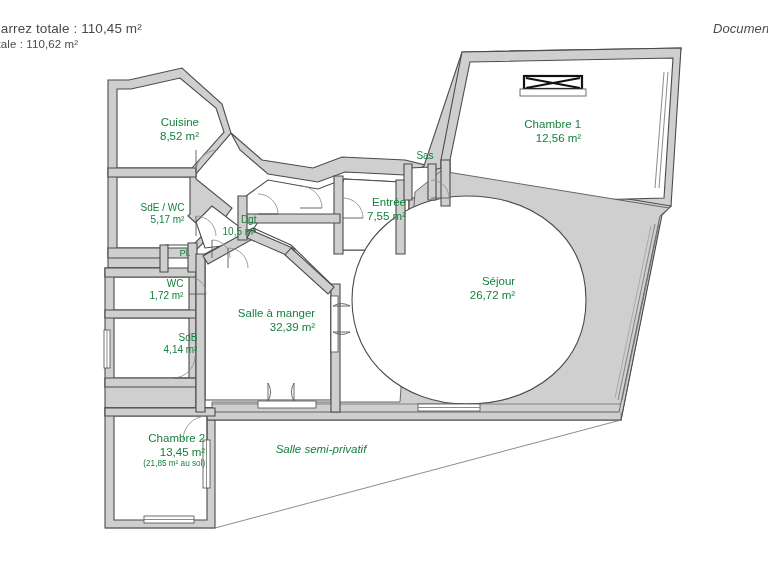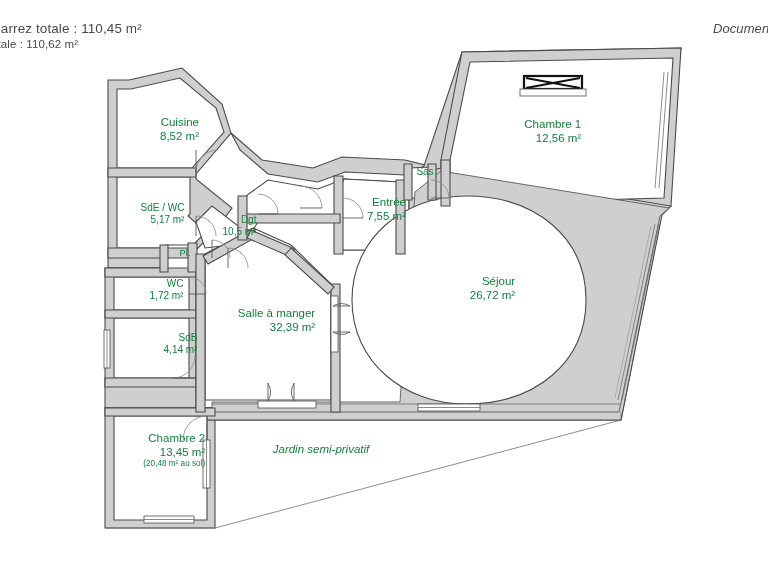--- a/index.html
+++ b/index.html
@@ -312,7 +312,7 @@
     <span class="ar">7,55 m²</span>
   </div>
 
-  <div class="rlabel sm" style="left:425px; top:172px;">
+  <div class="rlabel sm" style="left:425px; top:156px;">
     <span class="nm">Sas</span>
   </div>
 

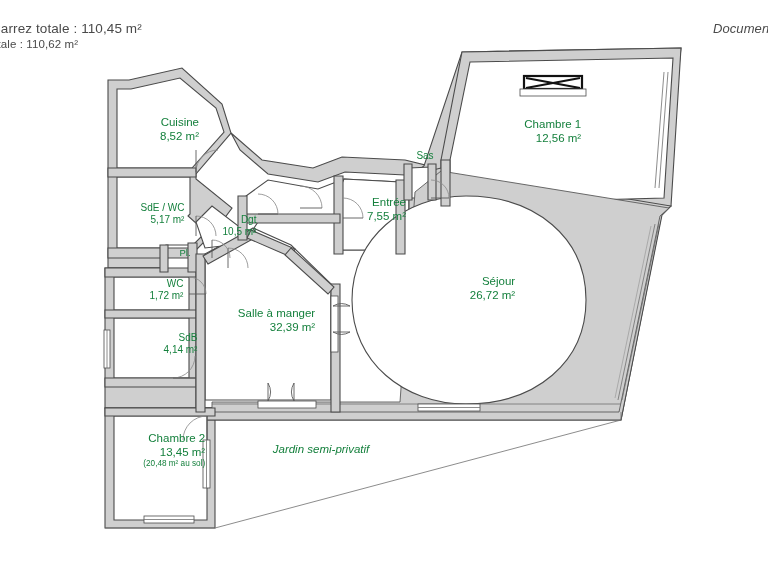--- a/index.html
+++ b/index.html
@@ -326,7 +326,7 @@
     <span class="ar">12,56 m²</span>
   </div>
 
-  <div class="rlabel gard" style="left:321px; top:449px;">Jardin semi-privatif</div>
+  <div class="rlabel gard" style="left:321px; top:449px;">Salle semi-privatif</div>
 
 </div>
 

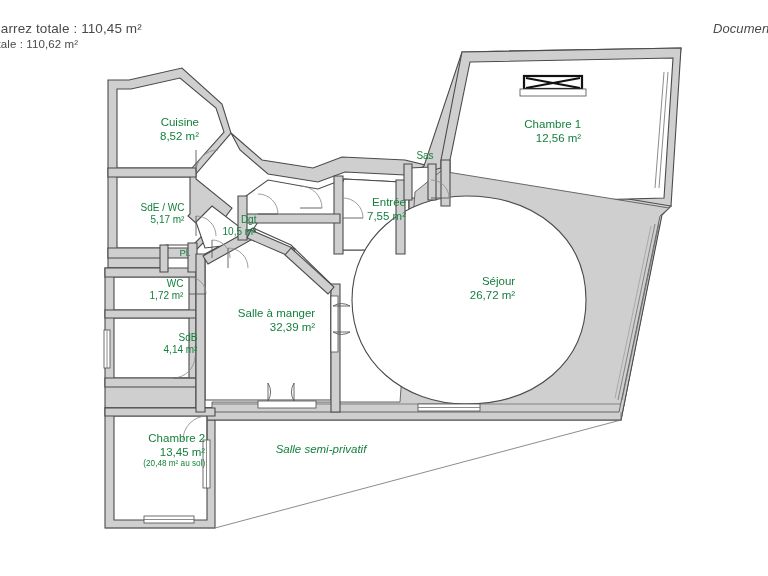--- a/index.html
+++ b/index.html
@@ -299,7 +299,7 @@
   <div class="rlabel" style="left:162px; top:450px;">
     <span class="nm">Chambre 2</span>
     <span class="ar">13,45 m²</span>
-    <span class="sub">(20,48 m² au sol)</span>
+    <span class="sub">(21,85 m² au sol)</span>
   </div>
 
   <div class="rlabel" style="left:272px; top:320px;">

